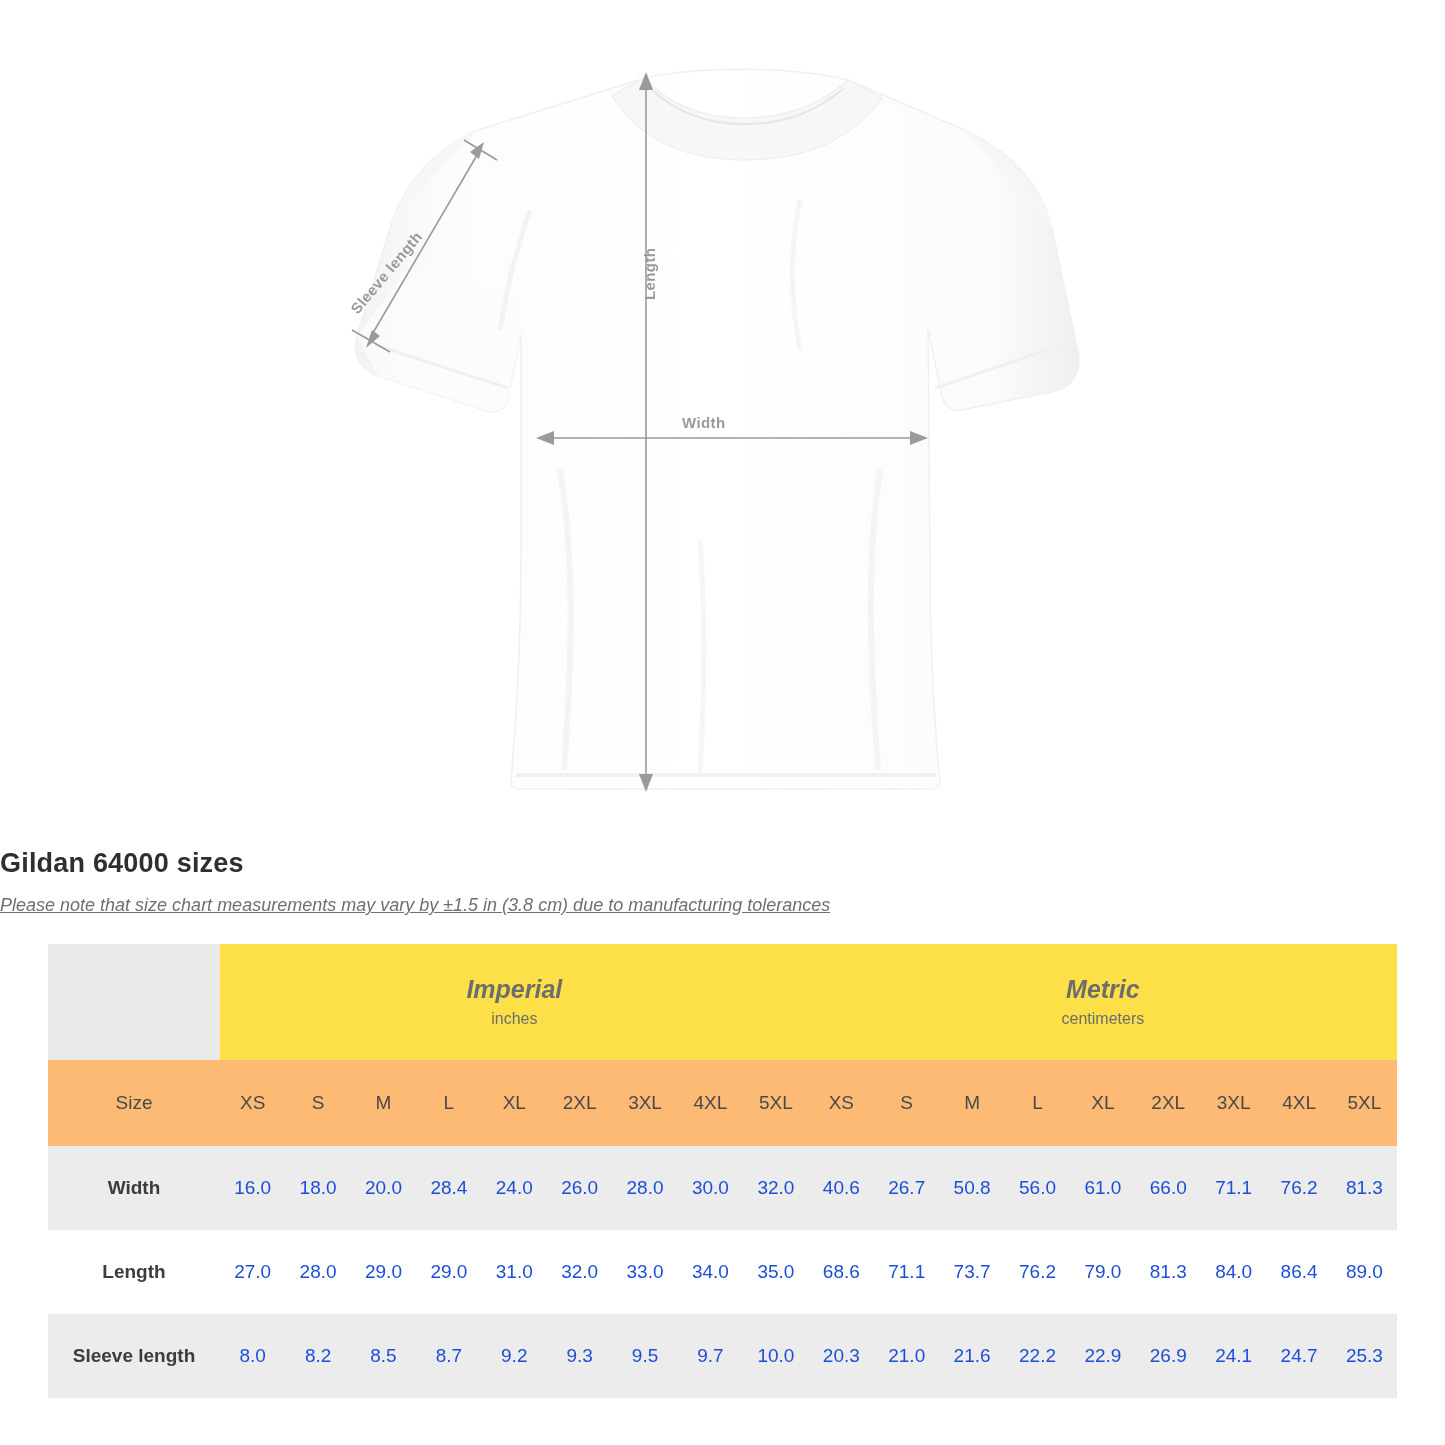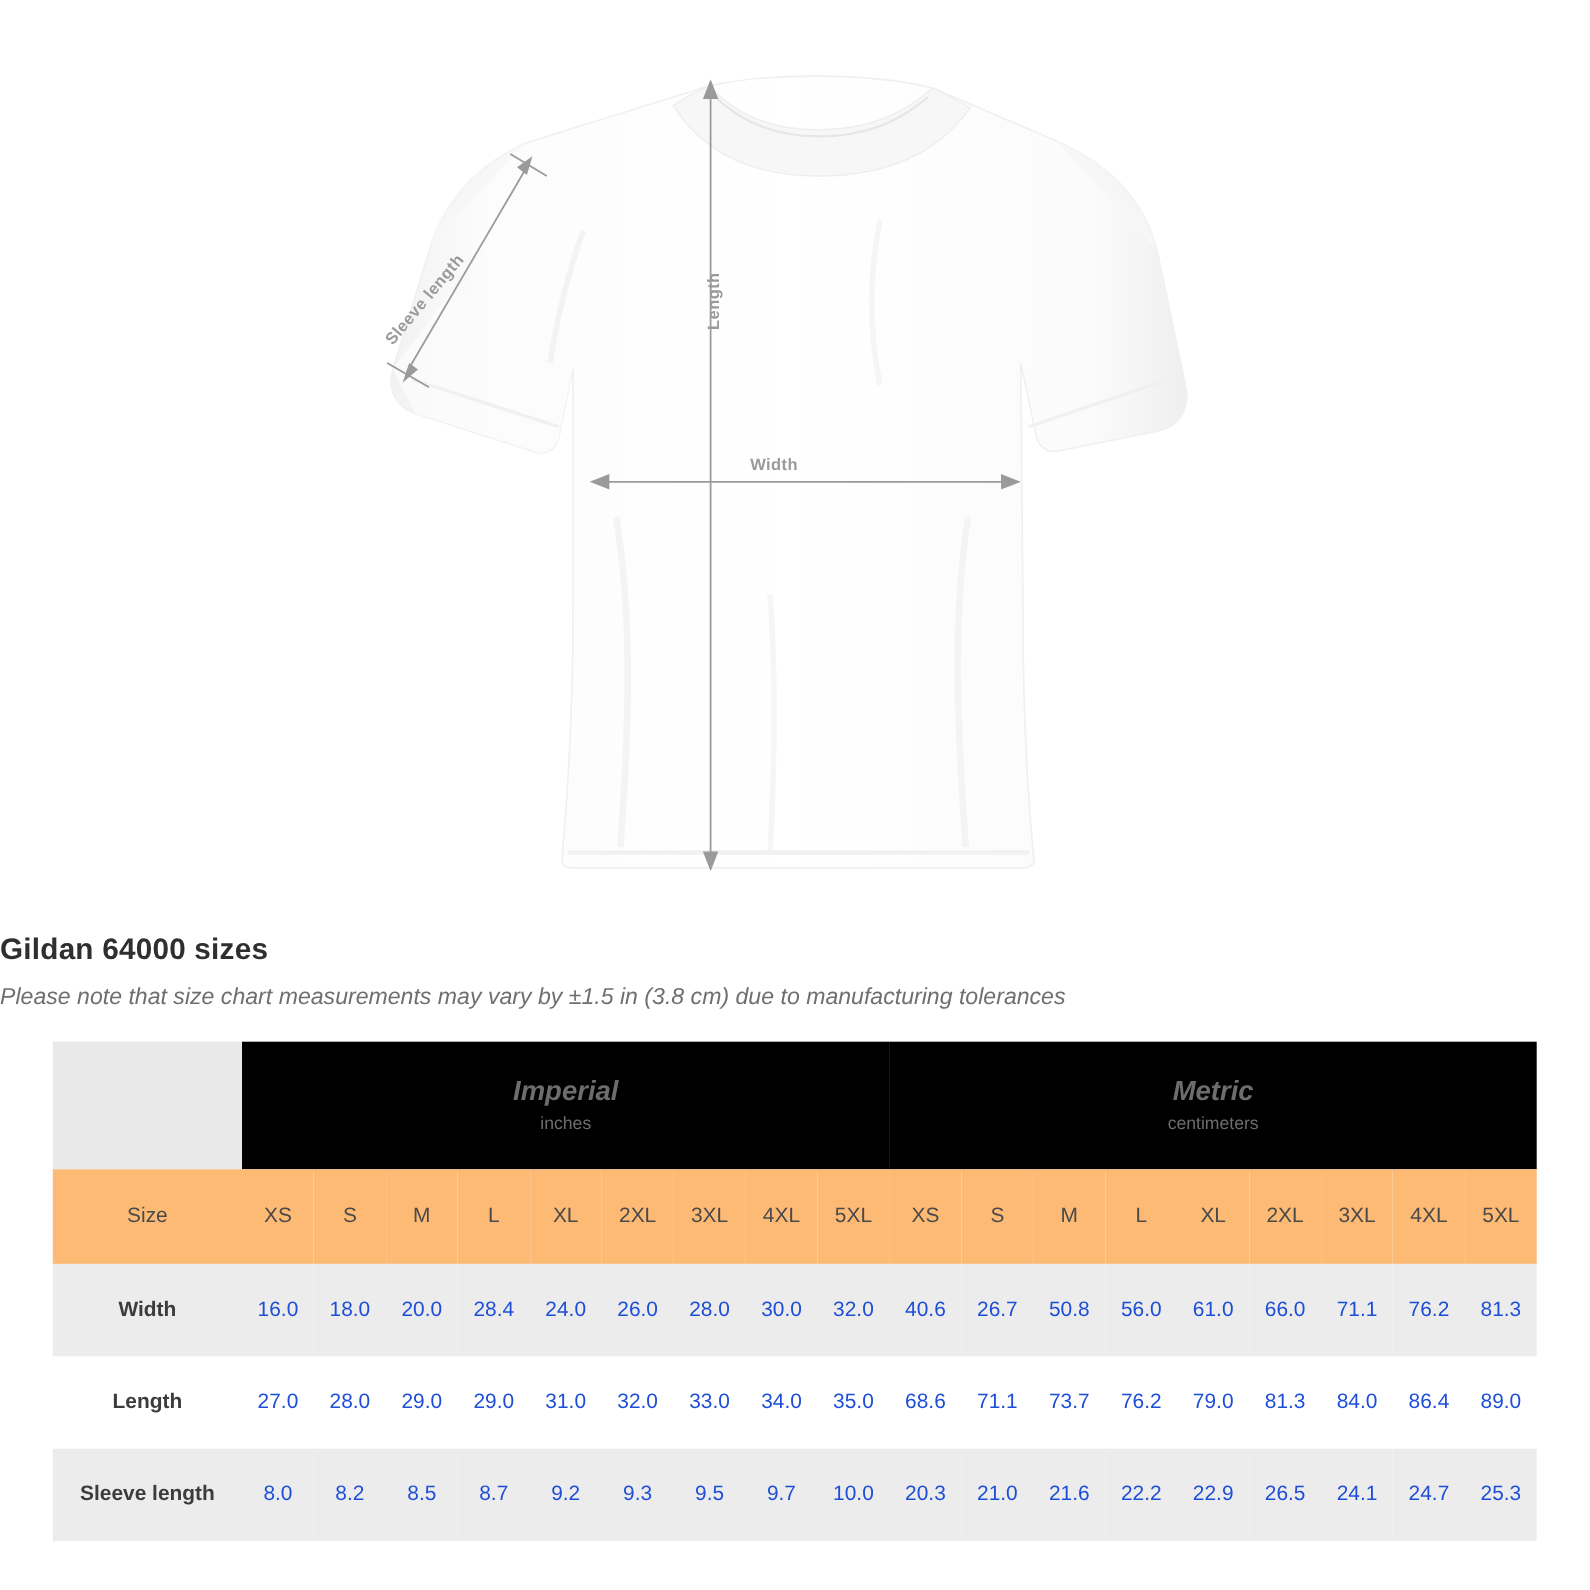--- a/index.html
+++ b/index.html
@@ -70,10 +70,11 @@
     letter-spacing: 0.2px;
   }
   .chart-note {
-    font-size: 21px;
+    font-size: 18px;
     font-style: italic;
     color: #6f6f6f;
     margin-top: 16px;
+    text-decoration: underline;
   }
 
   

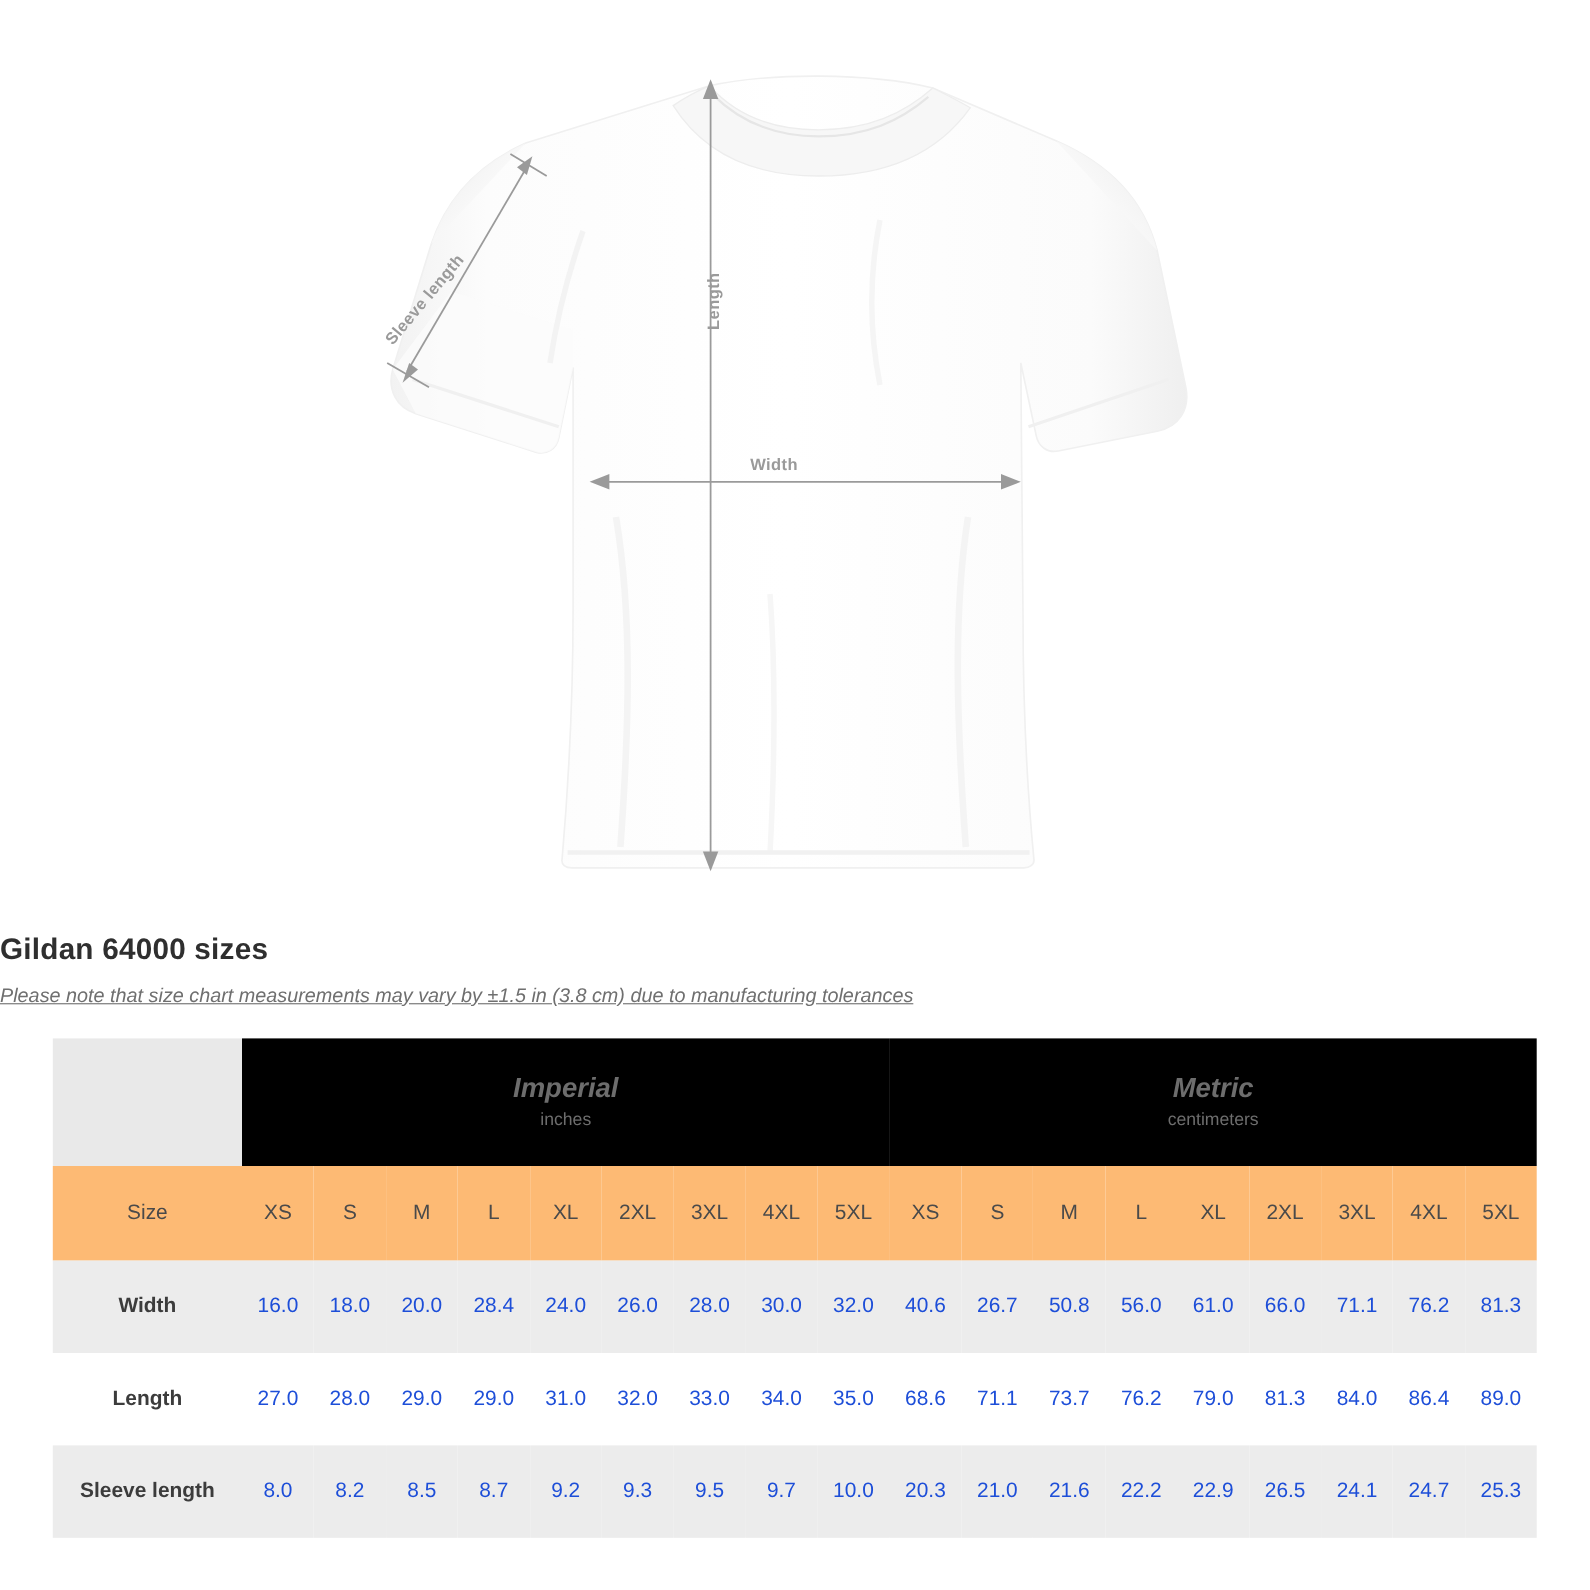--- a/index.html
+++ b/index.html
@@ -94,7 +94,7 @@
     font-weight: normal;
   }
   .unit-row td {
-    background: #000000;
+    background: #fde047;
     height: 116px;
     padding: 0;
   }

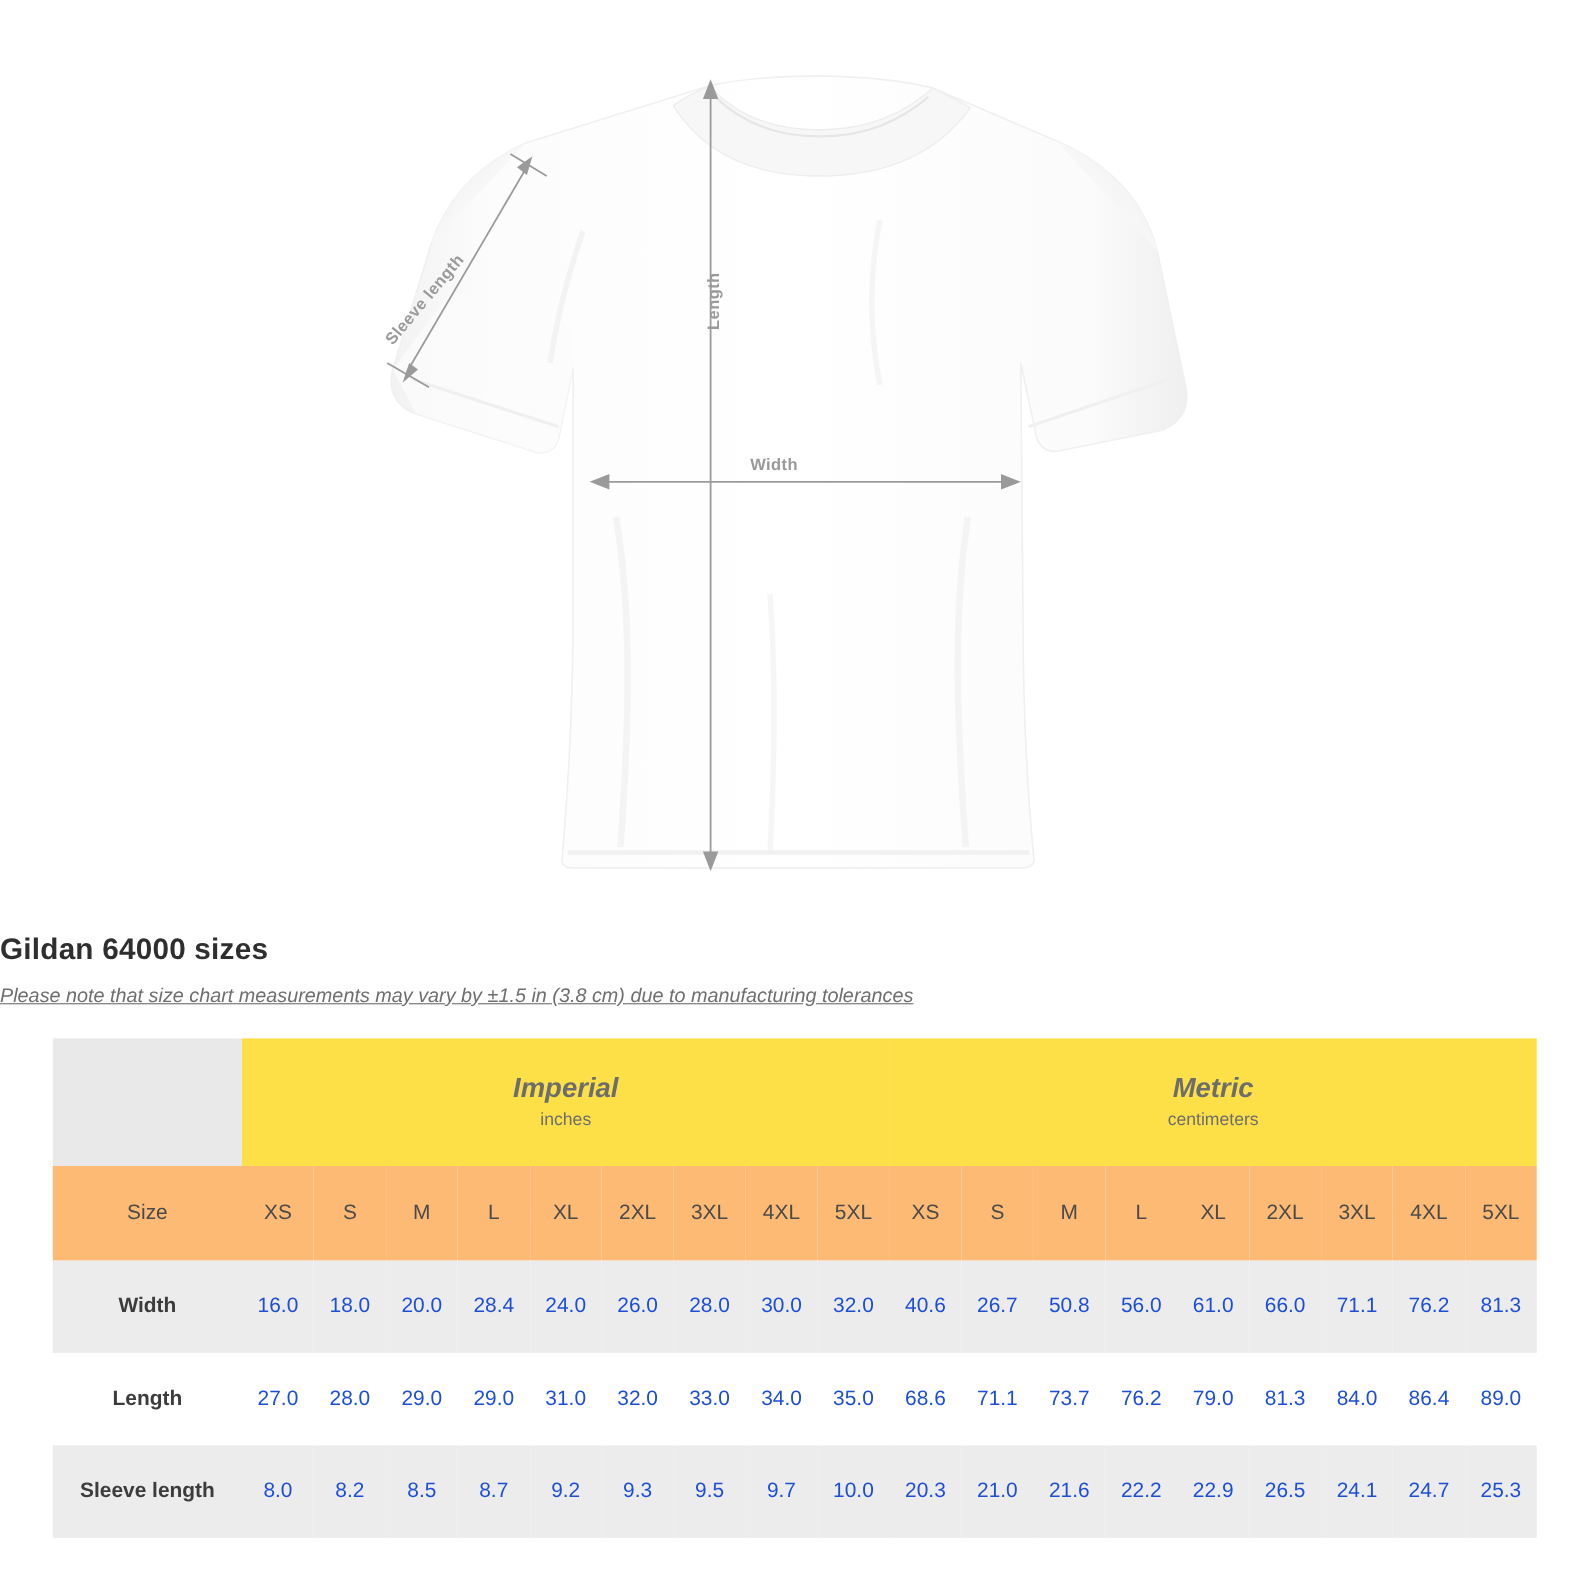--- a/index.html
+++ b/index.html
@@ -355,7 +355,7 @@
           <td class="cell">21.6</td>
           <td class="cell">22.2</td>
           <td class="cell">22.9</td>
-          <td class="cell">26.5</td>
+          <td class="cell">26.9</td>
           <td class="cell">24.1</td>
           <td class="cell">24.7</td>
           <td class="cell">25.3</td>

